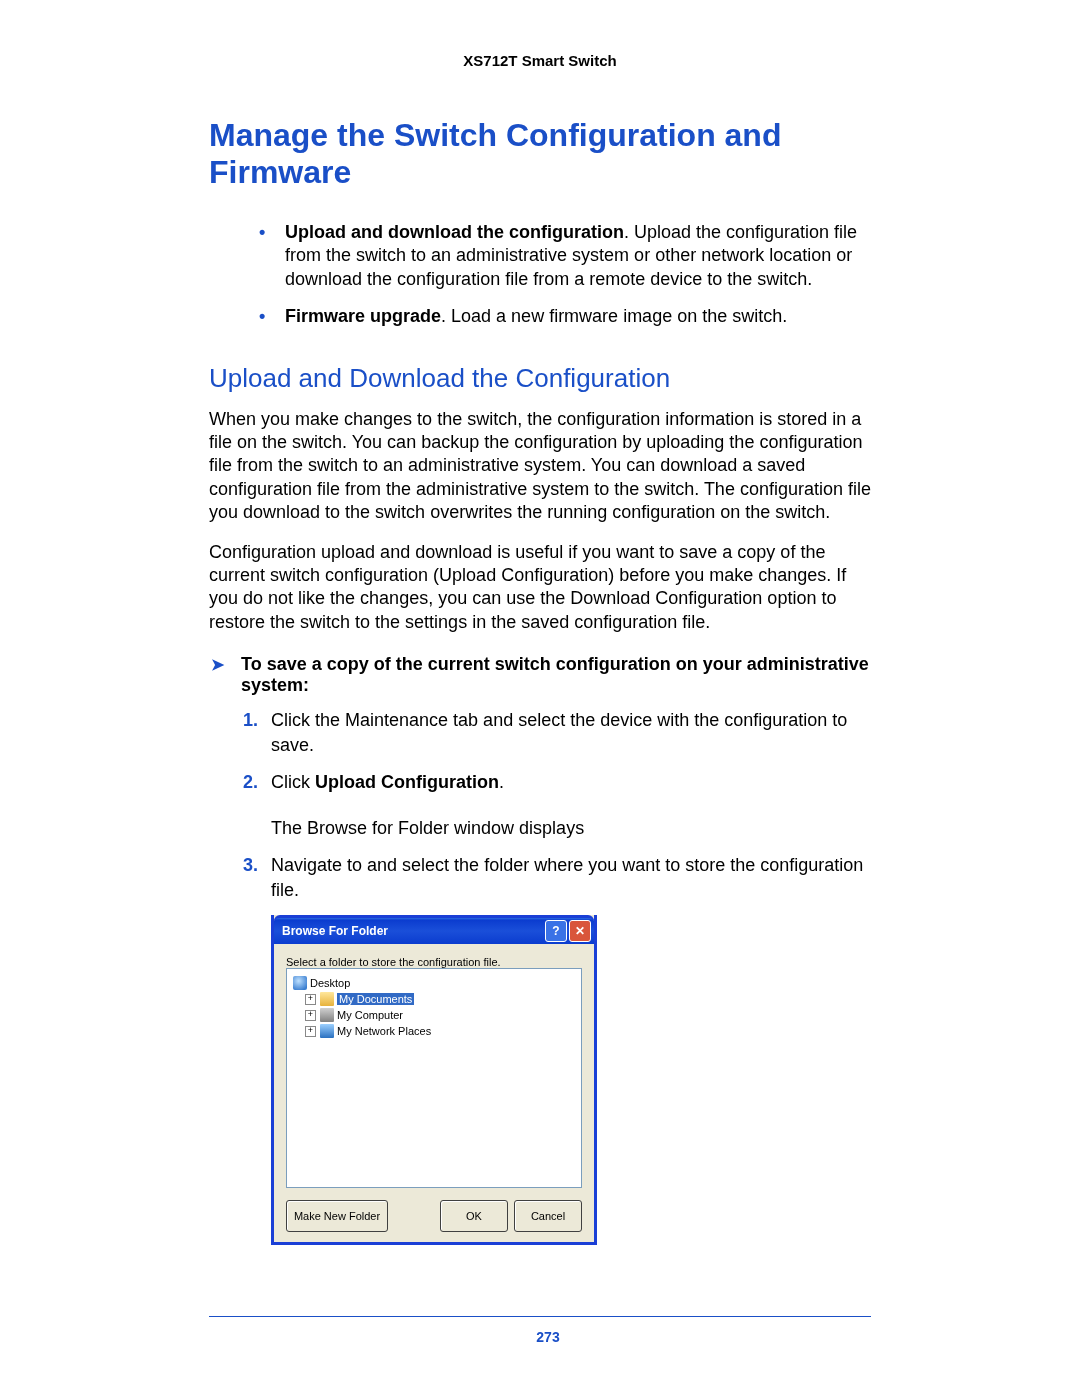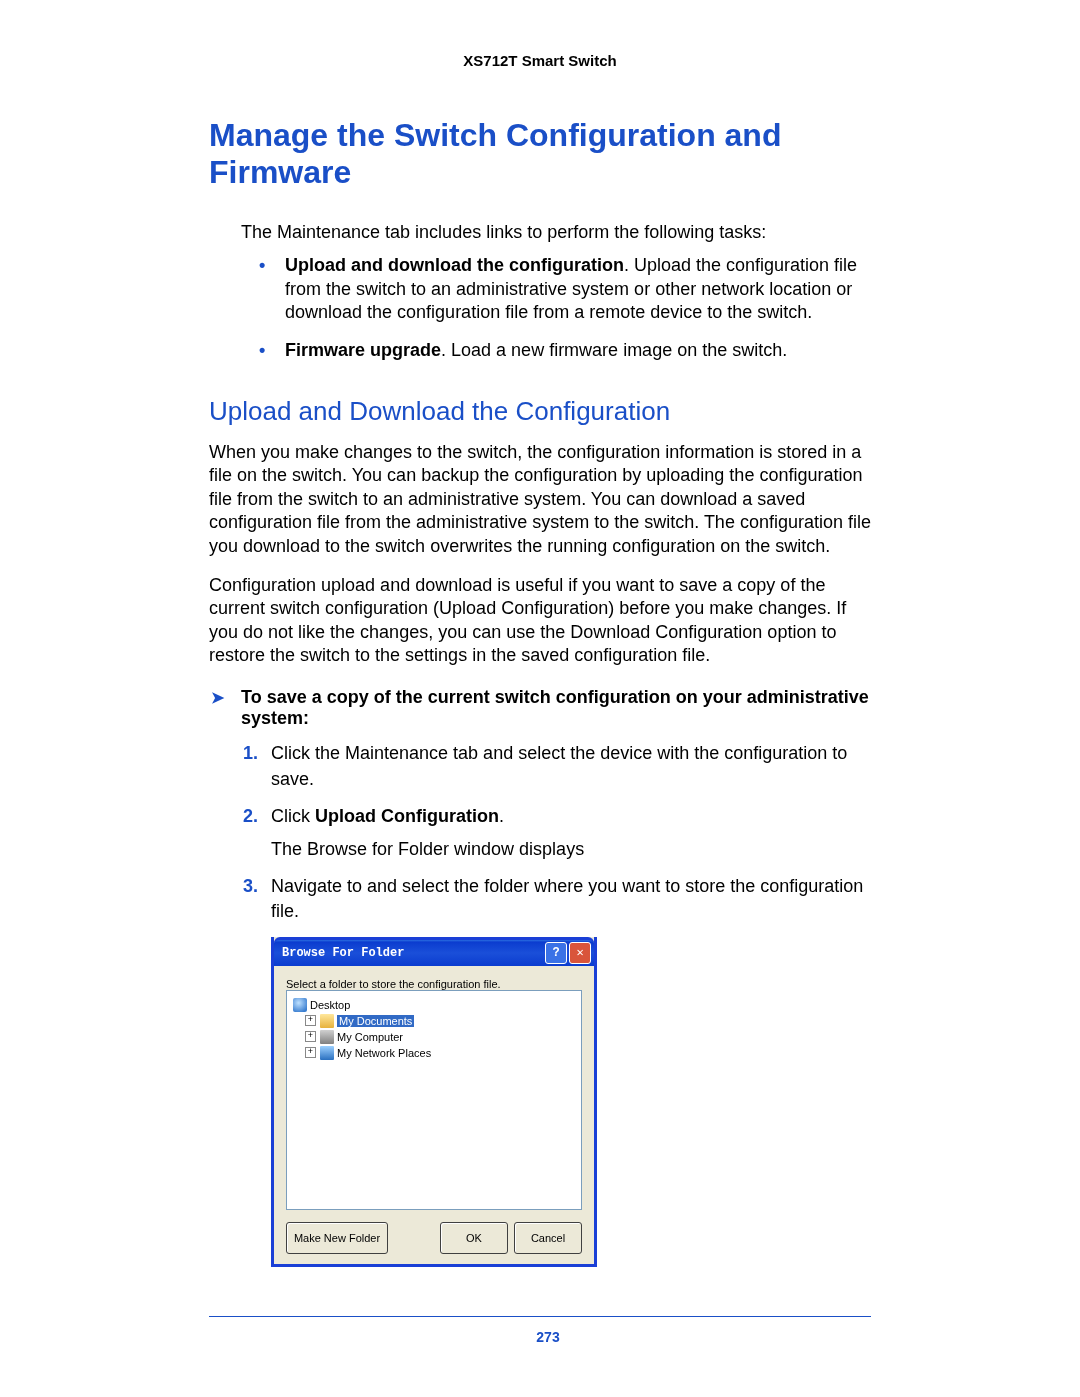--- a/index.html
+++ b/index.html
@@ -224,7 +224,6 @@
 
   <h1 class="section-heading">Manage the Switch Configuration and Firmware</h1>
 
-  <p class="intro">The Maintenance tab includes links to perform the following tasks:</p>
 
   <ul class="bullets">
     <li>

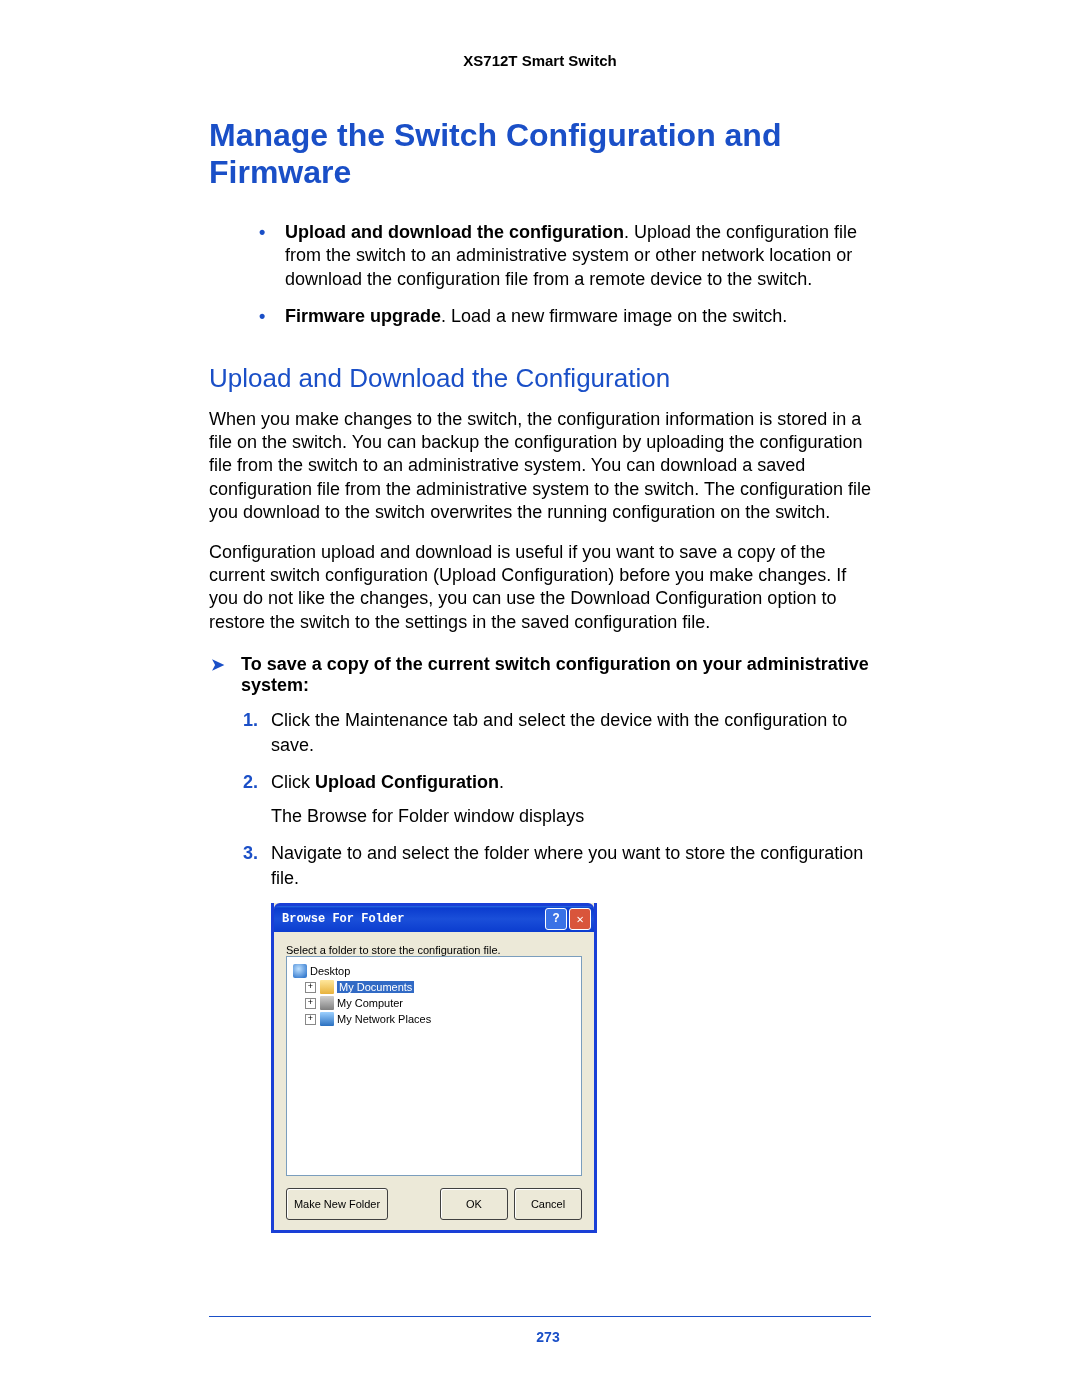--- a/index.html
+++ b/index.html
@@ -105,7 +105,7 @@
     font-weight: bold;
   }
   ol.steps > li .subtext {
-    margin-top: 8px;
+    margin-top: 20px;
   }
   b { font-weight: bold; }
   .screenshot-holder {

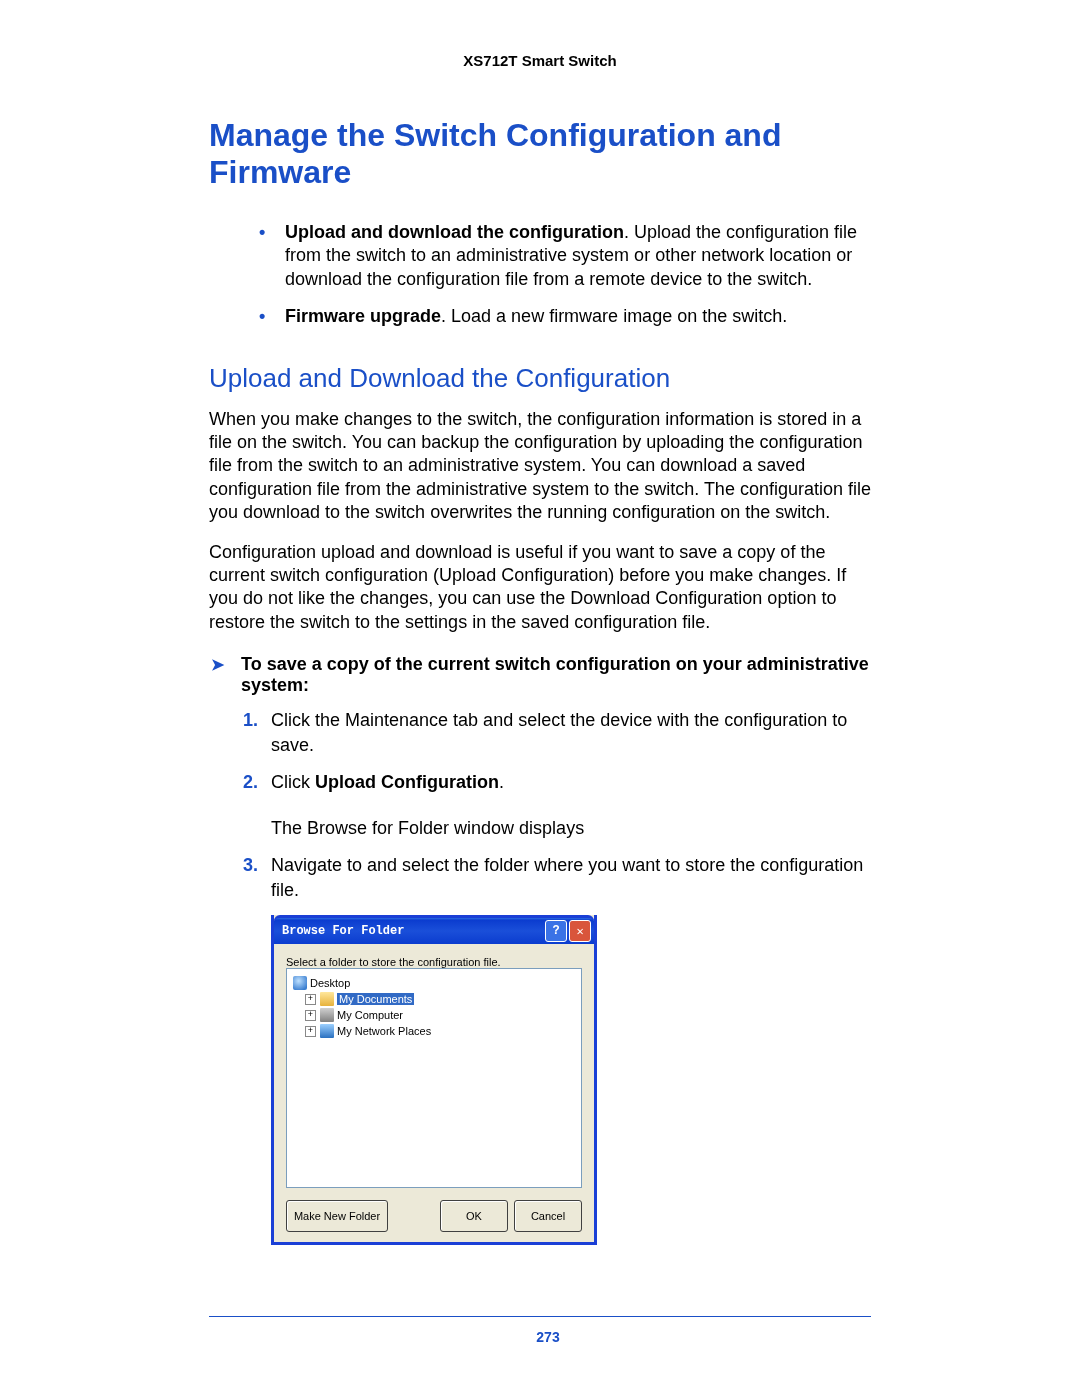--- a/index.html
+++ b/index.html
@@ -128,7 +128,6 @@
     position: relative;
     border-top: 3px solid #1a3fd6;
     border-radius: 6px 6px 0 0;
-    font-family: Liberation Mono, monospace;
   }
   .bff-title {
     color: #fff;

